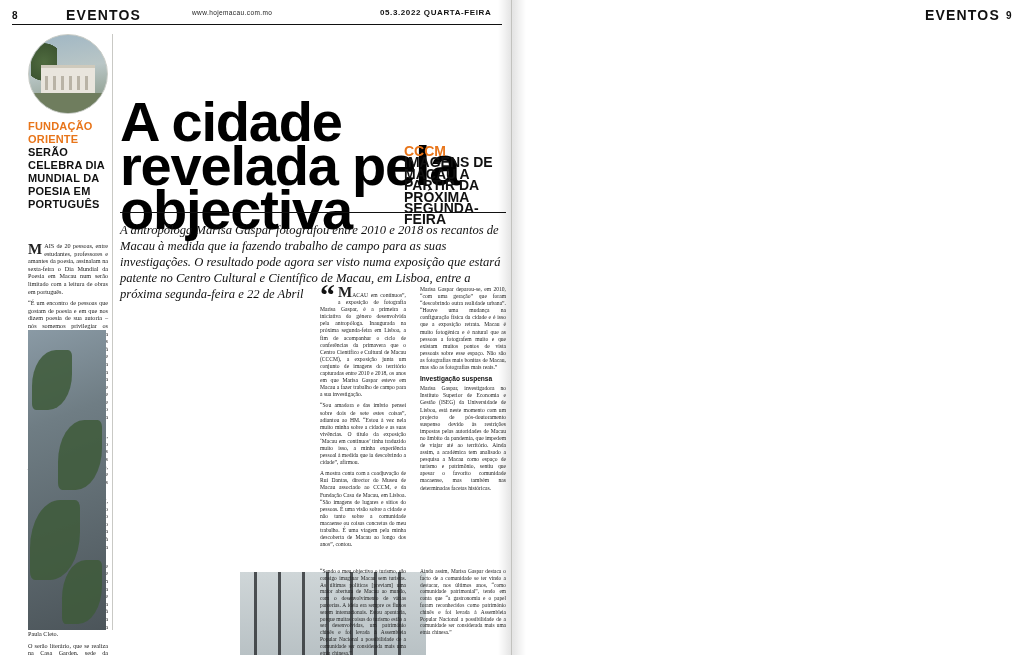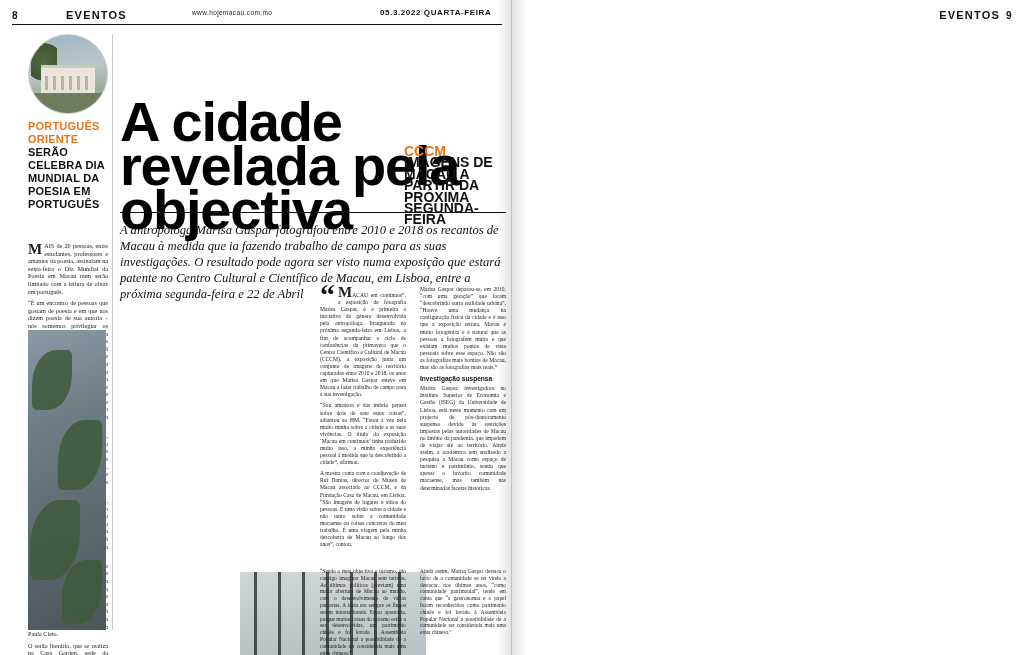--- a/index.html
+++ b/index.html
@@ -55,7 +55,7 @@
   }
   .runhead .sect {
     font-weight: bold;
-    font-size: 11px;
+    font-size: 14px;
     letter-spacing: 1.2px;
     padding-left: 42px;
   }

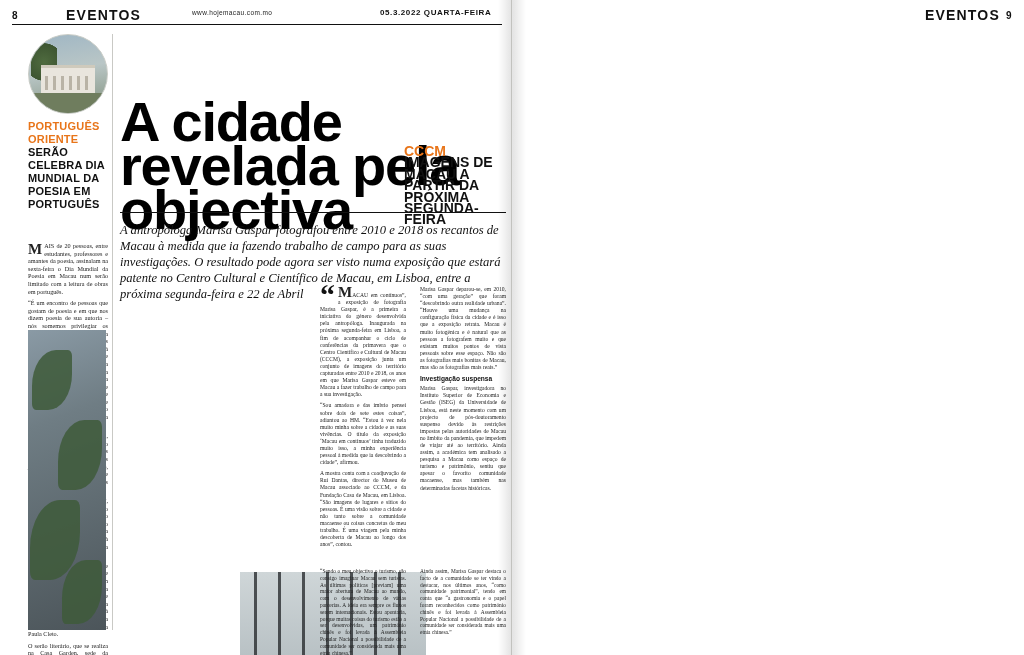--- a/index.html
+++ b/index.html
@@ -277,7 +277,7 @@
     </div>
 
     <div class="kicker-orange" style="left:28px; top:120px; width:82px;">
-      <span>PORTUGUÊS ORIENTE</span>
+      <span>FUNDAÇÃO ORIENTE</span>
       <span class="blk">SERÃO CELEBRA DIA MUNDIAL DA POESIA EM PORTUGUÊS</span>
     </div>
 

